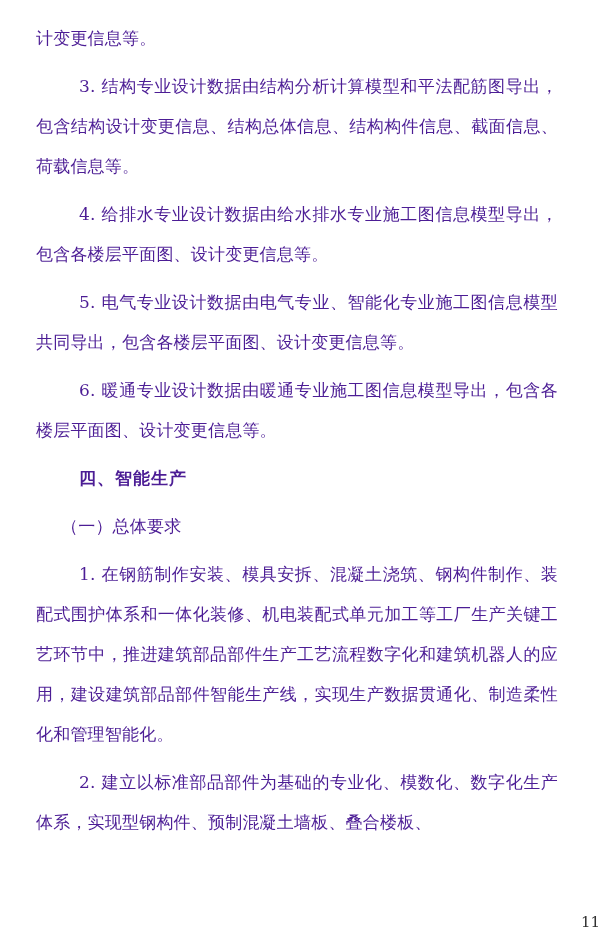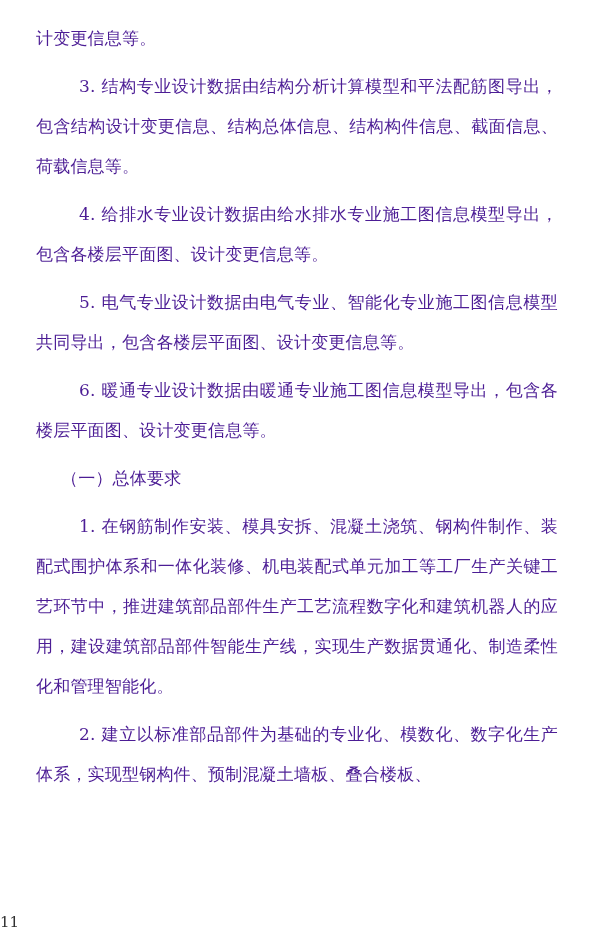--- a/index.html
+++ b/index.html
@@ -69,6 +69,7 @@
     <p class="indent">4. 给排水专业设计数据由给水排水专业施工图信息模型导出，包含各楼层平面图、设计变更信息等。</p>
     <p class="indent">5. 电气专业设计数据由电气专业、智能化专业施工图信息模型共同导出，包含各楼层平面图、设计变更信息等。</p>
     <p class="indent">6. 暖通专业设计数据由暖通专业施工图信息模型导出，包含各楼层平面图、设计变更信息等。</p>
+    <p class="heading">四、智能生产</p>
     <p class="sub-heading">（一）总体要求</p>
     <p class="indent">1. 在钢筋制作安装、模具安拆、混凝土浇筑、钢构件制作、装配式围护体系和一体化装修、机电装配式单元加工等工厂生产关键工艺环节中，推进建筑部品部件生产工艺流程数字化和建筑机器人的应用，建设建筑部品部件智能生产线，实现生产数据贯通化、制造柔性化和管理智能化。</p>
     <p class="indent">2. 建立以标准部品部件为基础的专业化、模数化、数字化生产体系，实现型钢构件、预制混凝土墙板、叠合楼板、</p>

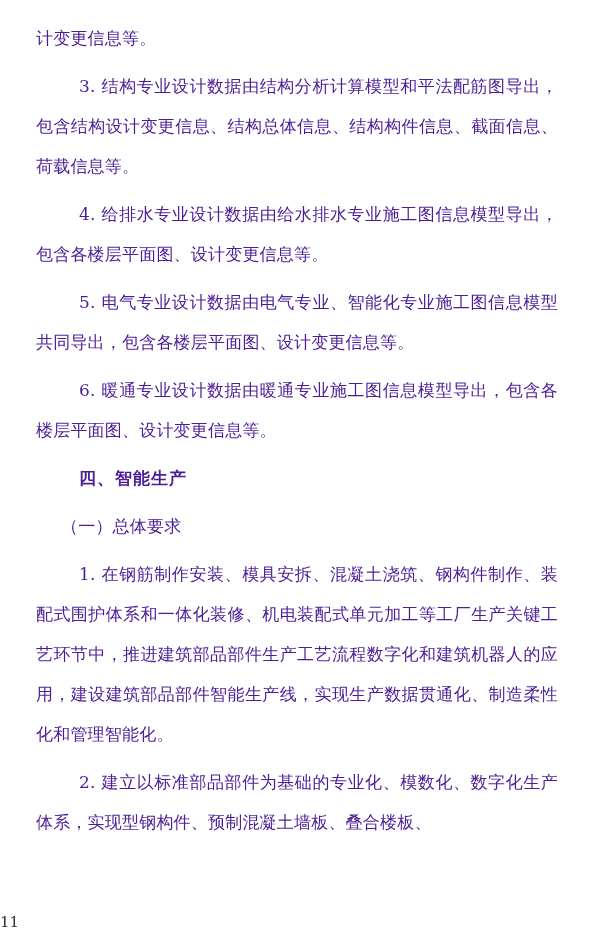--- a/index.html
+++ b/index.html
@@ -52,11 +52,12 @@
     left: 0;
     right: 0;
     bottom: 18px;
-    text-align: left;
+    text-align: right;
     font-size: 15px;
     line-height: 18px;
     color: #303030;
     font-family: "DejaVu Serif", "Liberation Serif", serif;
+    padding-left: 16px;
   }
 </style>
 </head>

